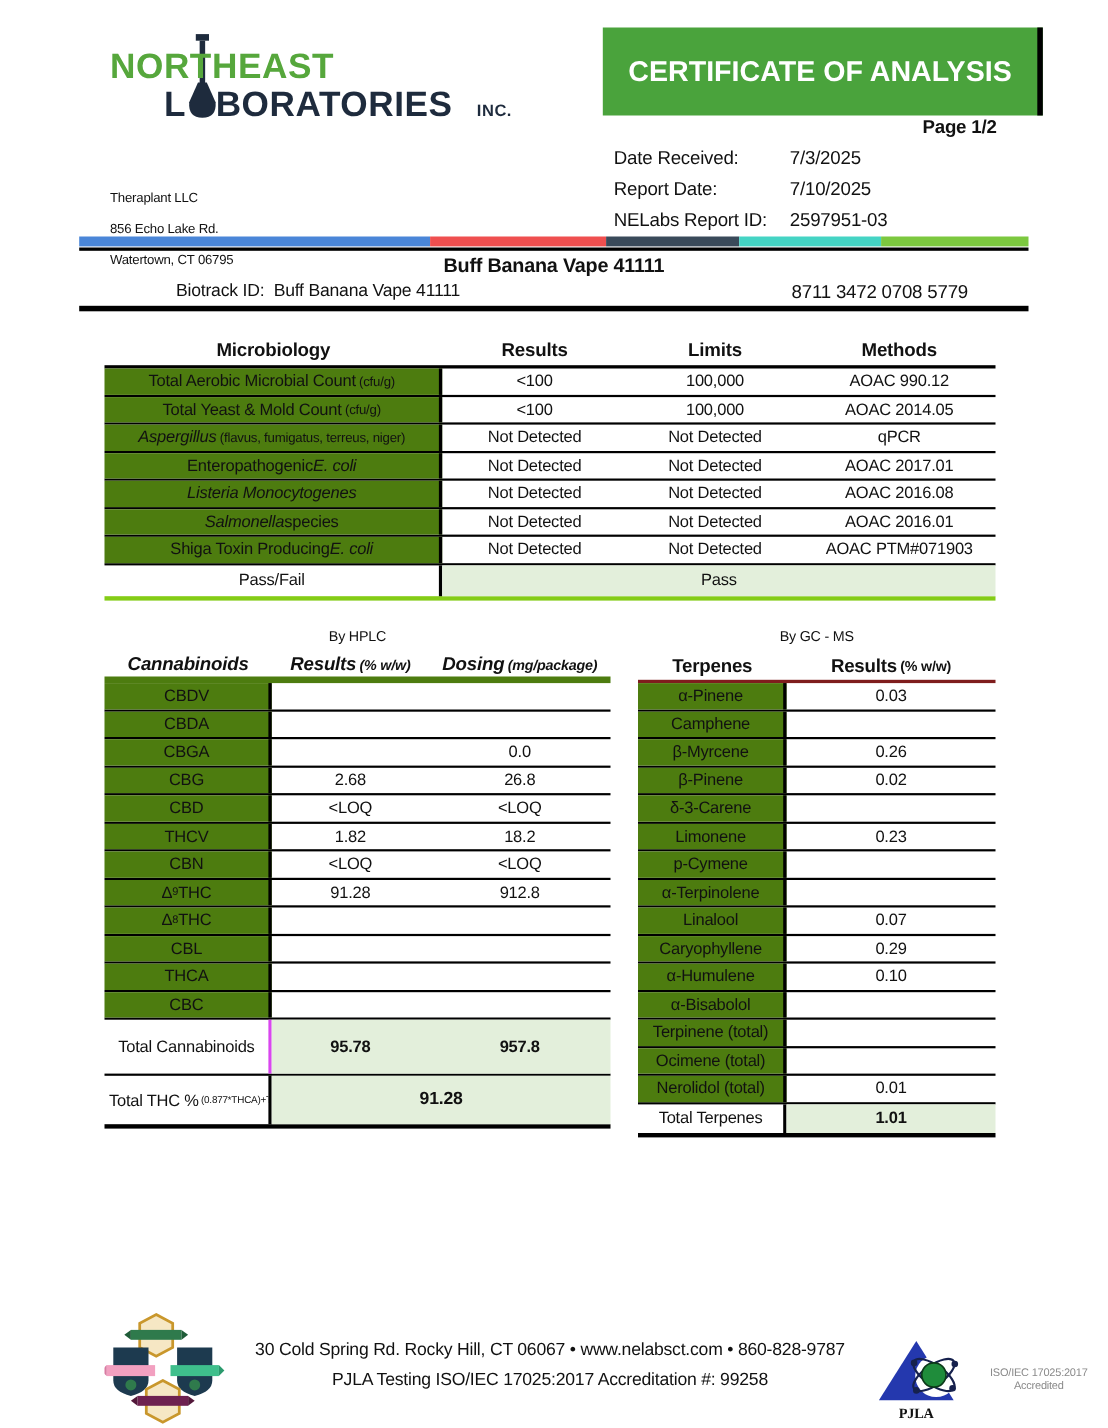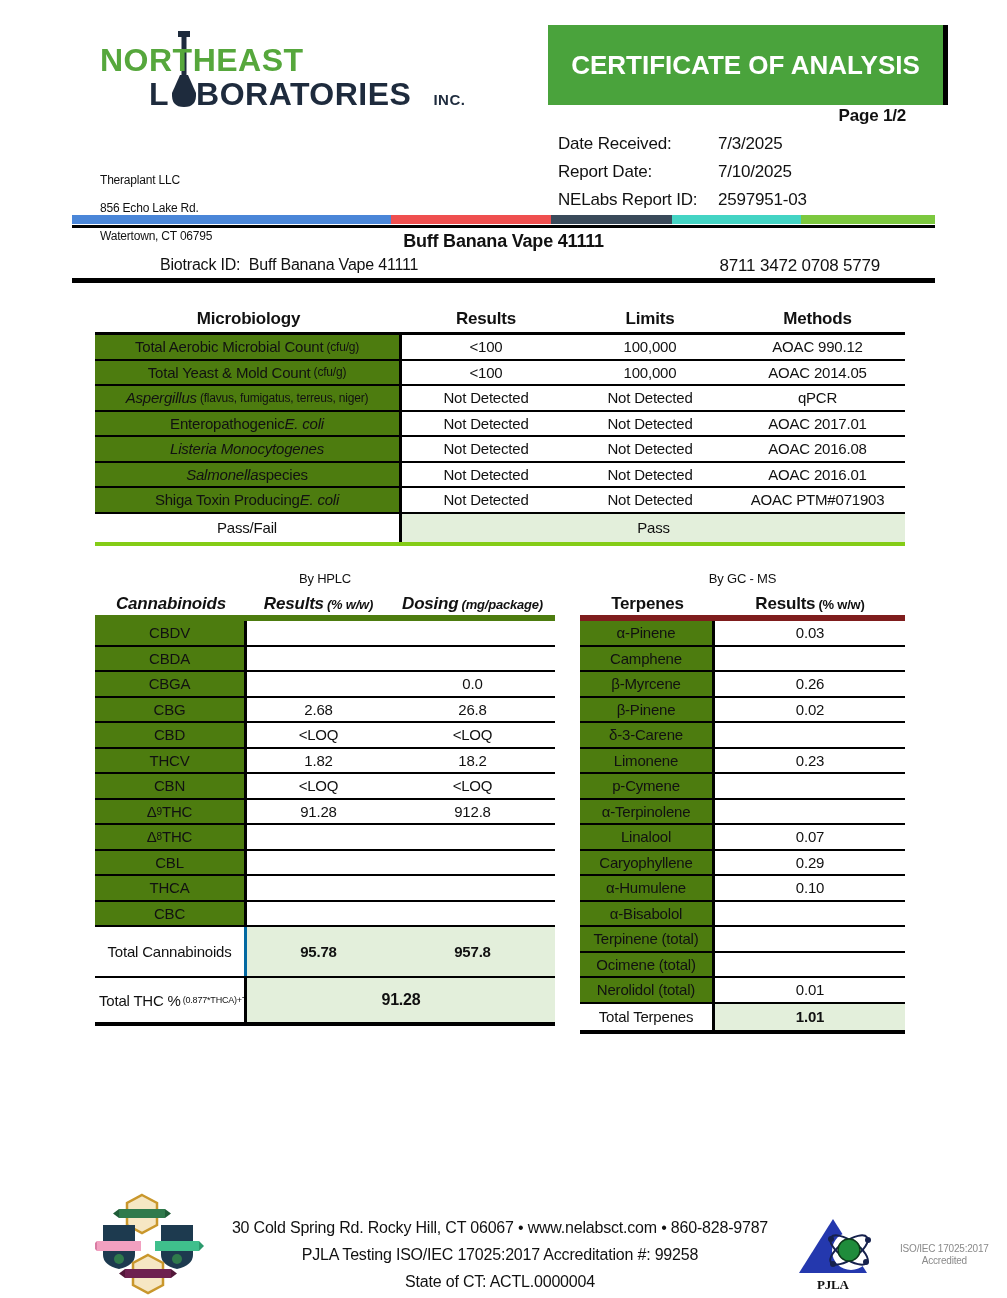--- a/index.html
+++ b/index.html
@@ -69,7 +69,7 @@
 
   
   .ttable { left:580px; top:593px; width:325px; border-bottom:4px solid #000; }
-  .ttable .thead { height:28px; border-bottom:6px solid #7f1d1d;align-items:center; }
+  .ttable .thead { height:28px; border-bottom:3px solid #7f1d1d;align-items:center; }
   .t1 { width:135px; } .t2 { width:190px; }
   .ttable .trow { height:25.5px; }
   .ttable .totrow { height:26px; border-bottom:none; }

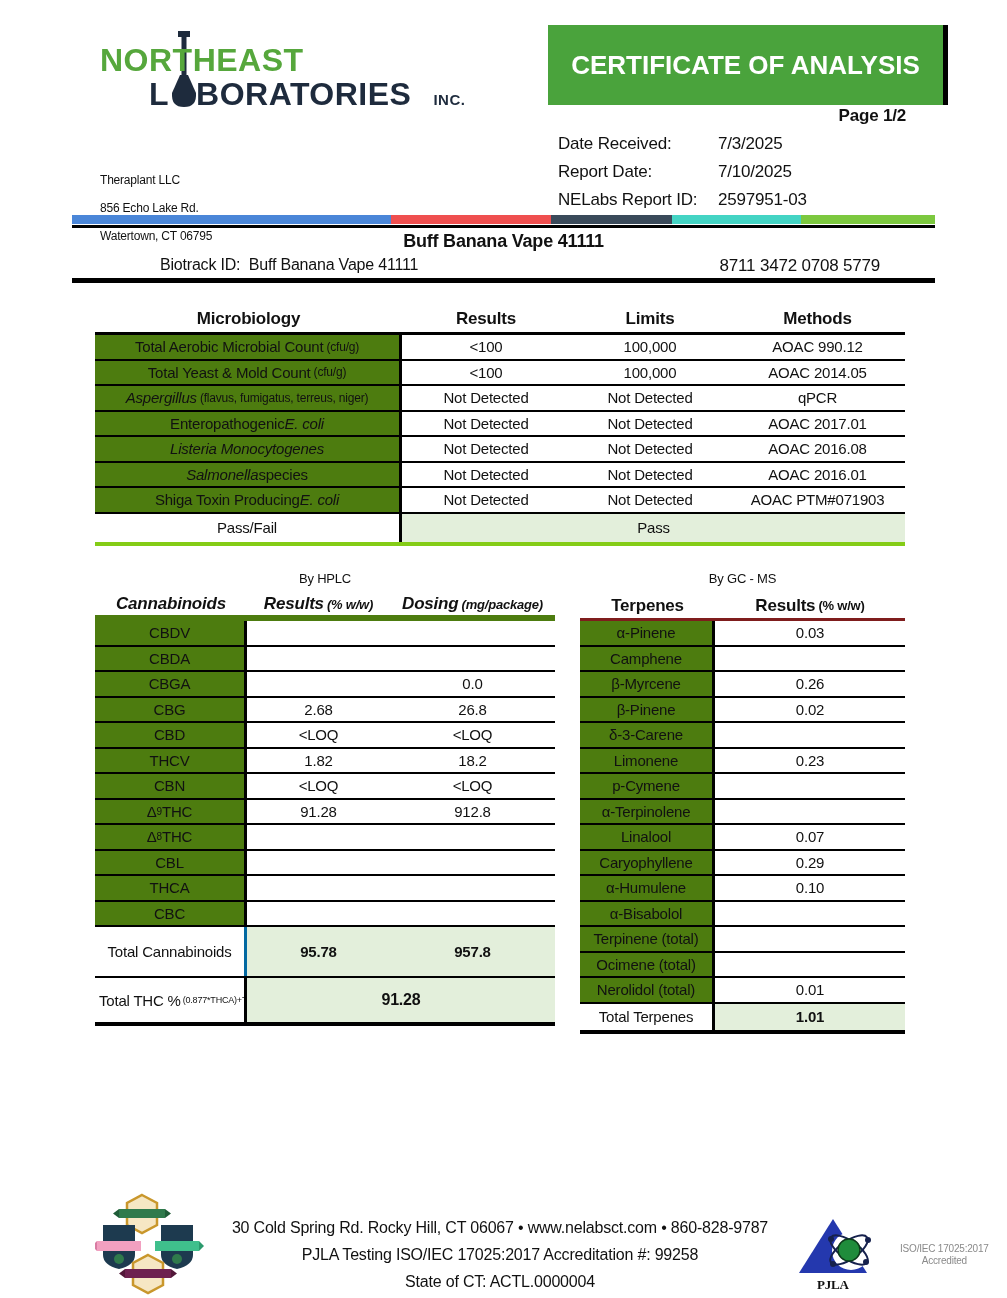--- a/index.html
+++ b/index.html
@@ -343,7 +343,7 @@
   </div>
 
   <div class="trow totrow">
-    <div class="cell k1 lab" style="border-right:3px solid #0369a1">Total Cannabinoids</div>
+    <div class="cell k1 lab" style="border-right:3px solid #d946ef">Total Cannabinoids</div>
     <div class="cell k2 c-green">95.78</div>
     <div class="cell k3 c-green">957.8</div>
   </div>

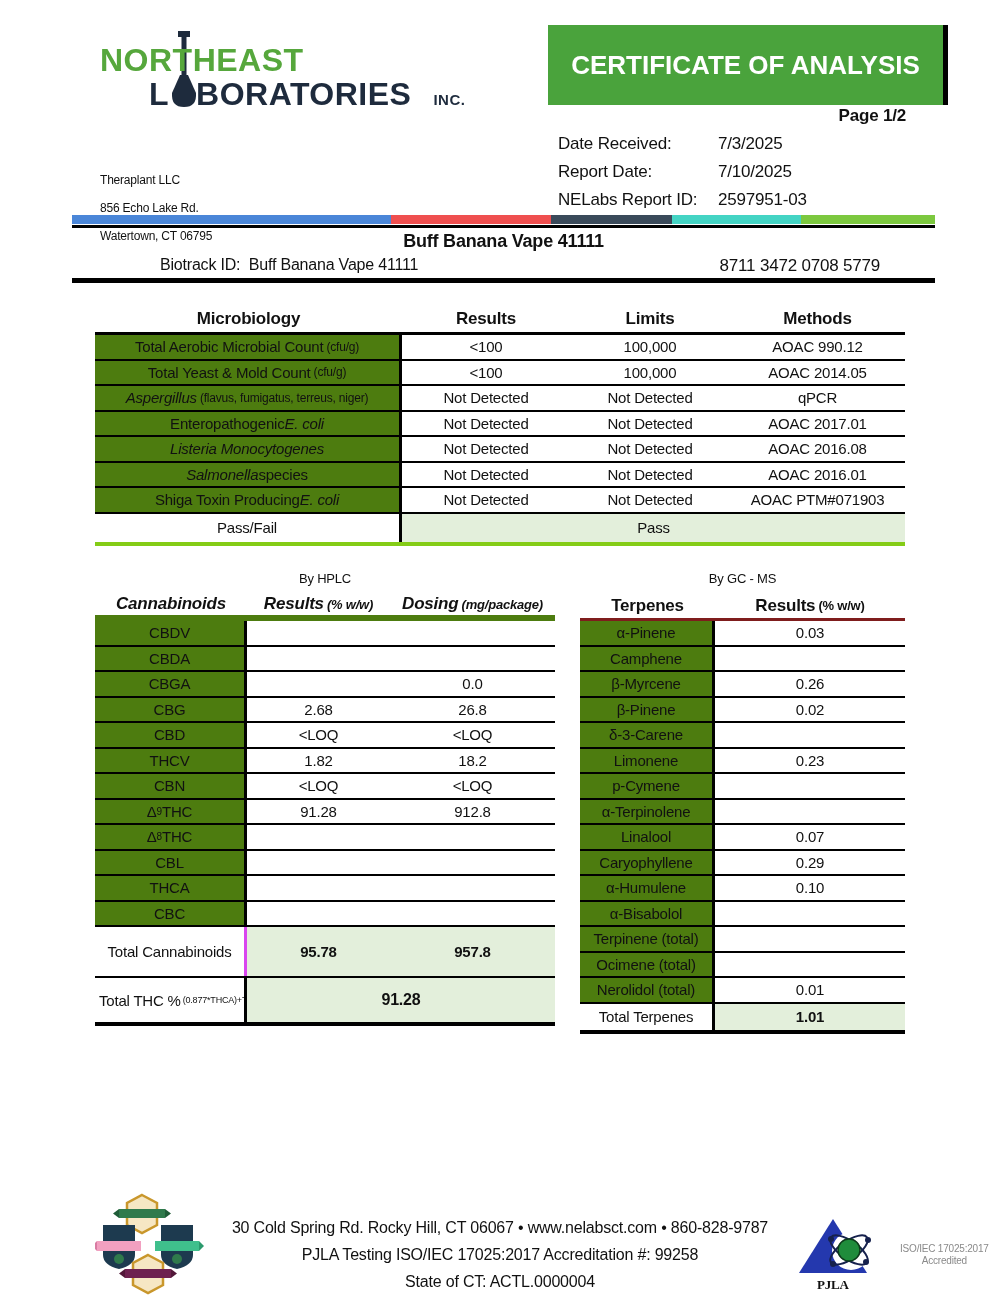--- a/index.html
+++ b/index.html
@@ -460,7 +460,6 @@
 <div class="abs footer-text">
   <div>30 Cold Spring Rd. Rocky Hill, CT 06067  •  www.nelabsct.com  •  860-828-9787</div>
   <div>PJLA Testing ISO/IEC 17025:2017 Accreditation #: 99258</div>
-  <div>State of CT: ACTL.0000004</div>
 </div>
 
 <div class="abs pjla">

